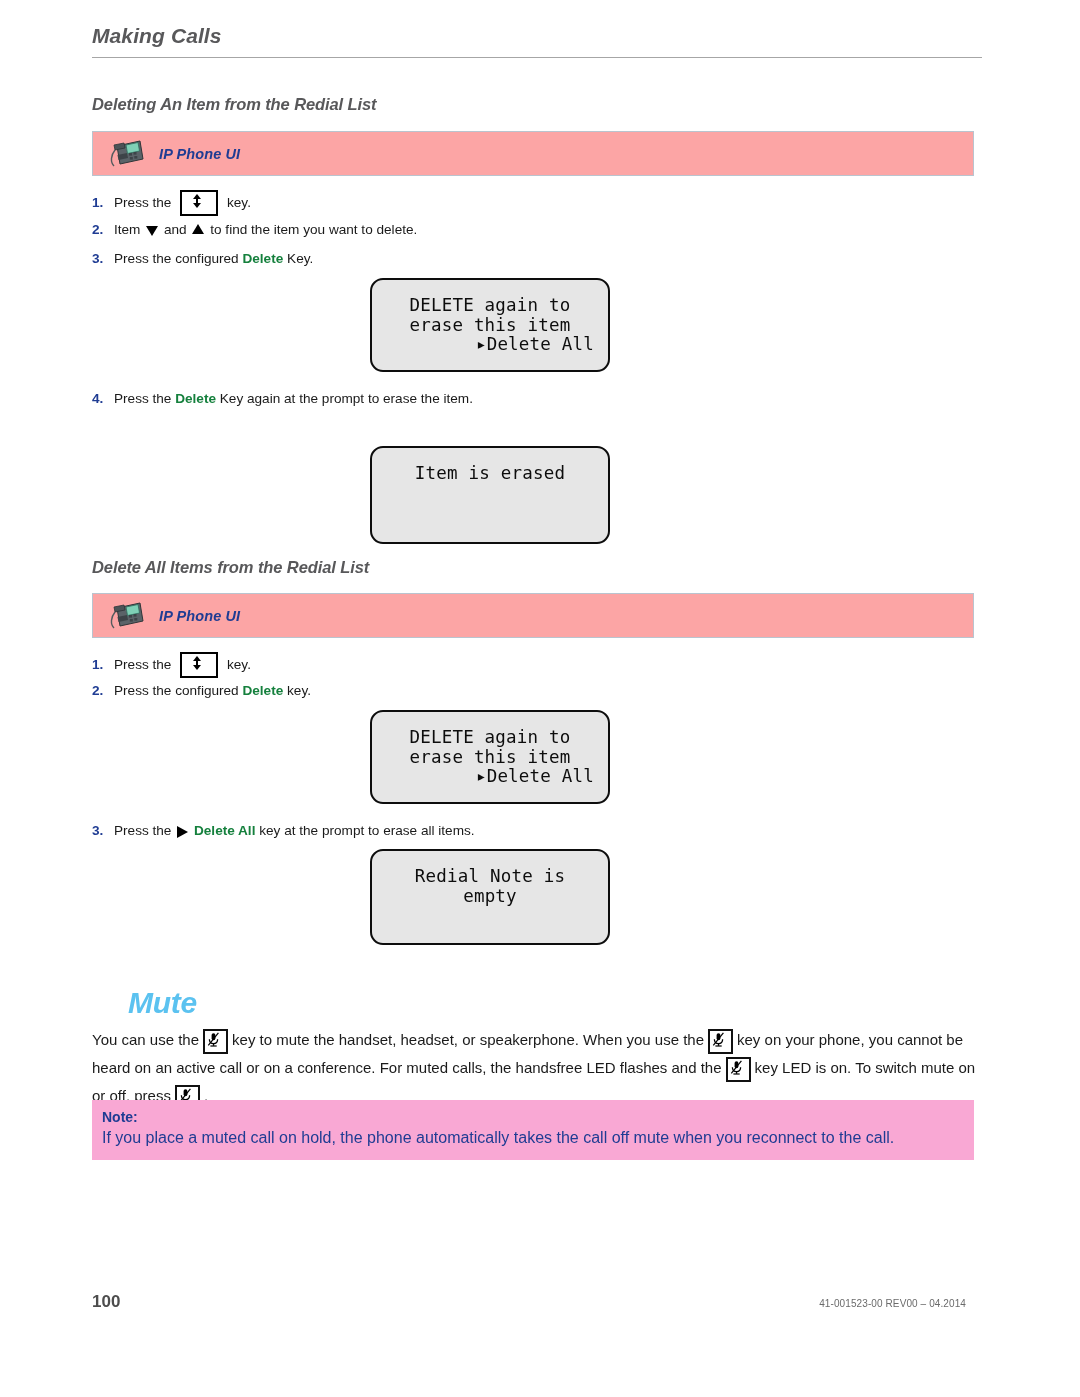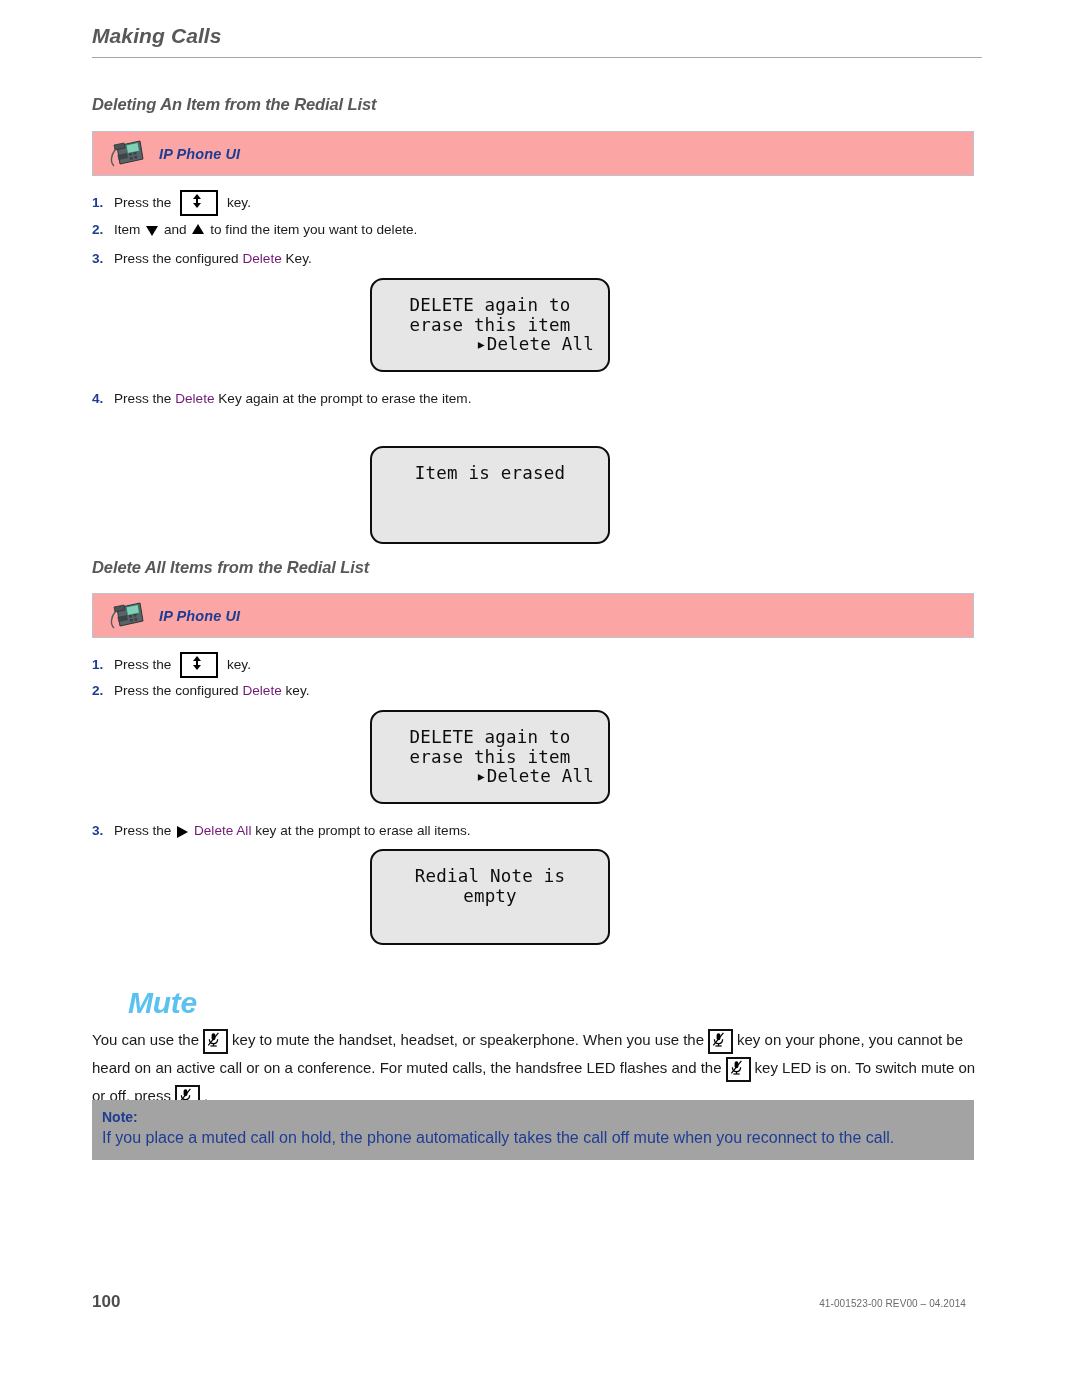--- a/index.html
+++ b/index.html
@@ -110,7 +110,7 @@
     font-weight: bold;
     color: #1f3c93;
   }
-  .step b { font-weight: normal; color: #701a75; margin-top: 13px; }
+  .step b { font-weight: bold; color: #15803d; margin-top: 13px; }
 
   
   .keybox {

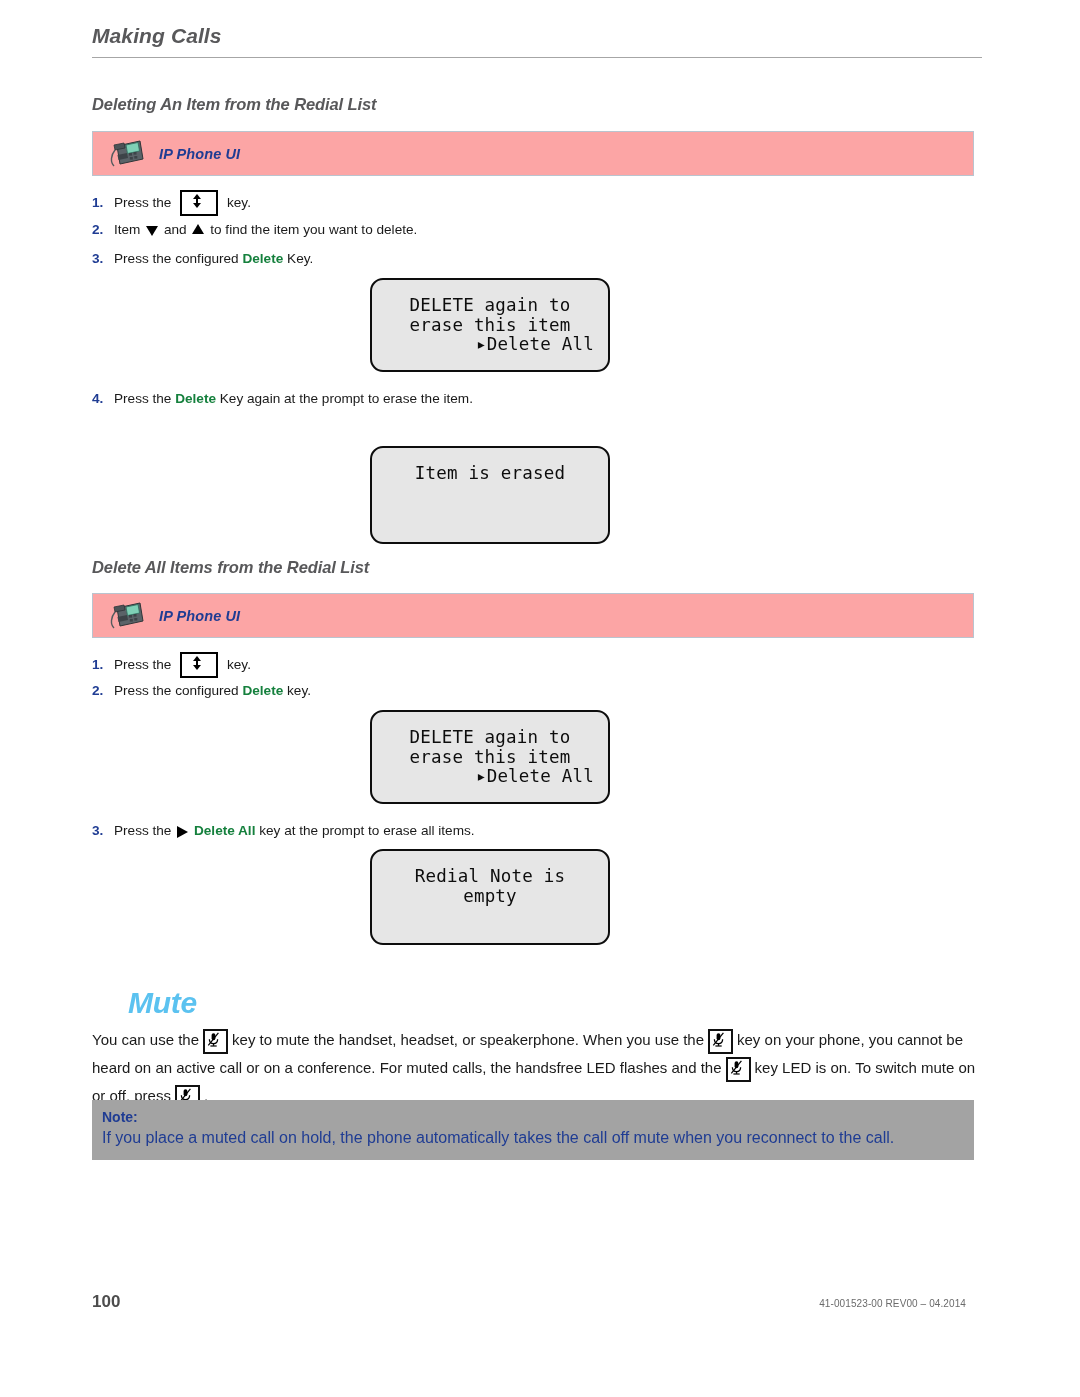--- a/index.html
+++ b/index.html
@@ -184,7 +184,7 @@
     left: 92px;
     width: 882px;
     box-sizing: border-box;
-    background: #a3a3a3;
+    background: #f9a8d4;
     padding: 9px 10px 11px 10px;
   }
   .notebox .note-title {

